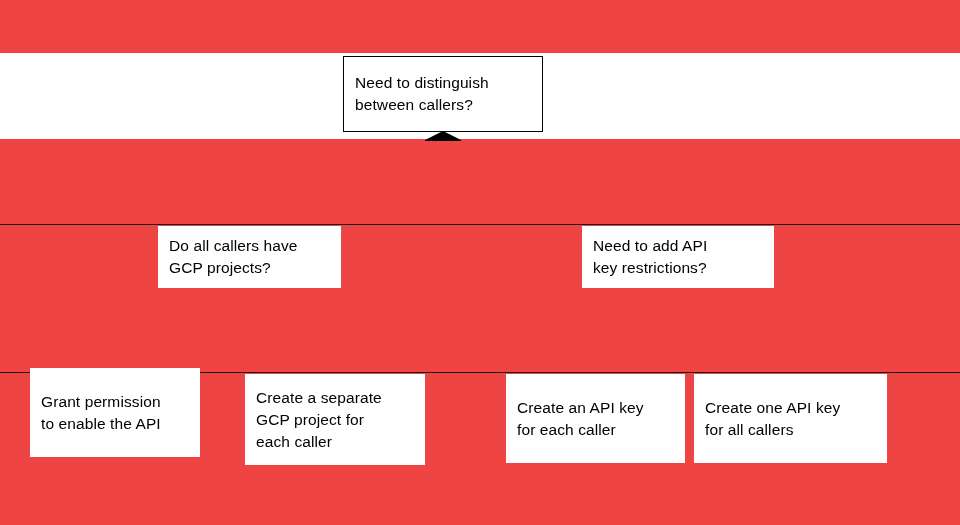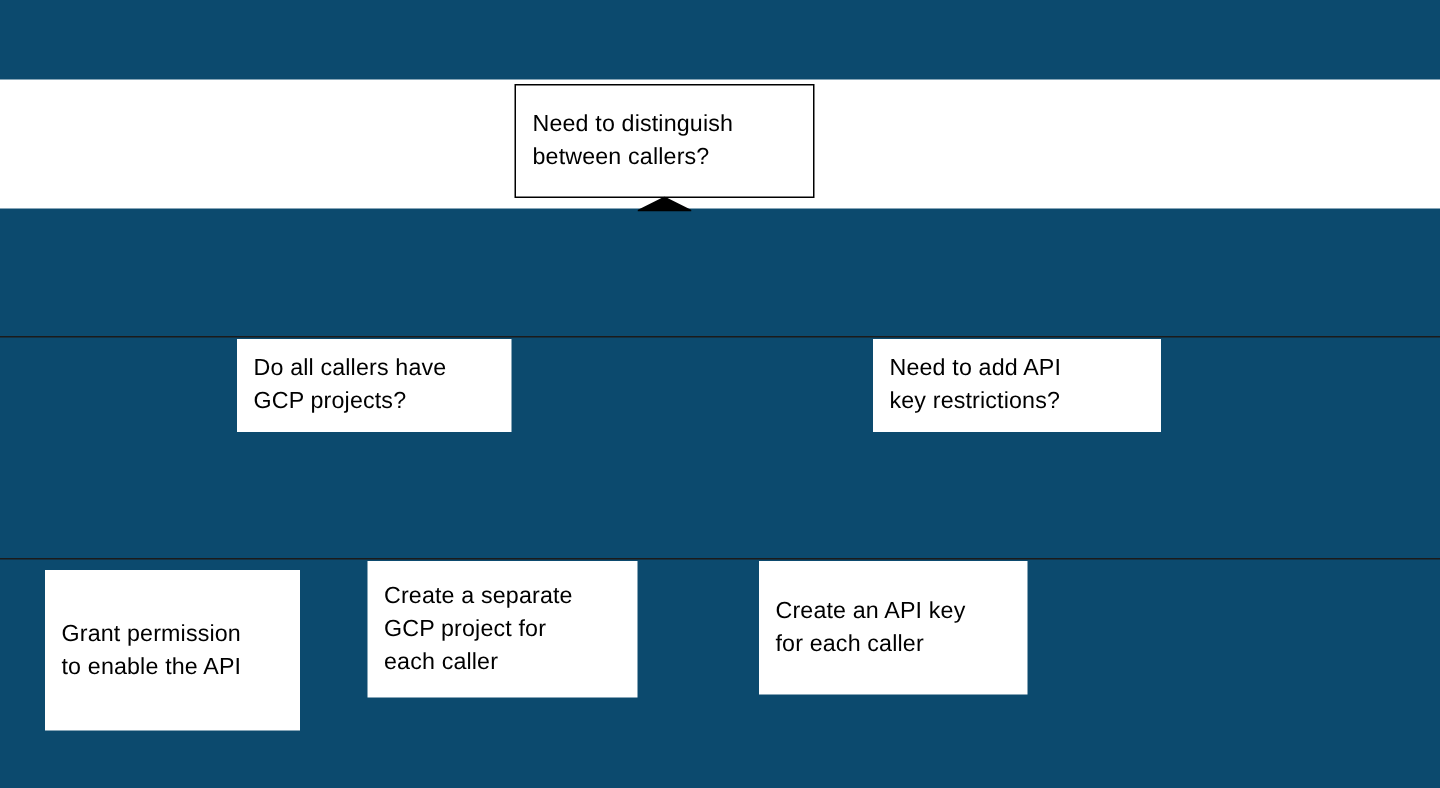--- a/index.html
+++ b/index.html
@@ -11,7 +11,7 @@
     position: relative;
     width: 960px;
     height: 525px;
-    background: #0c4a6e;
+    background: #ef4444;
     overflow: hidden;
     font-family: "Liberation Sans", sans-serif;
   }

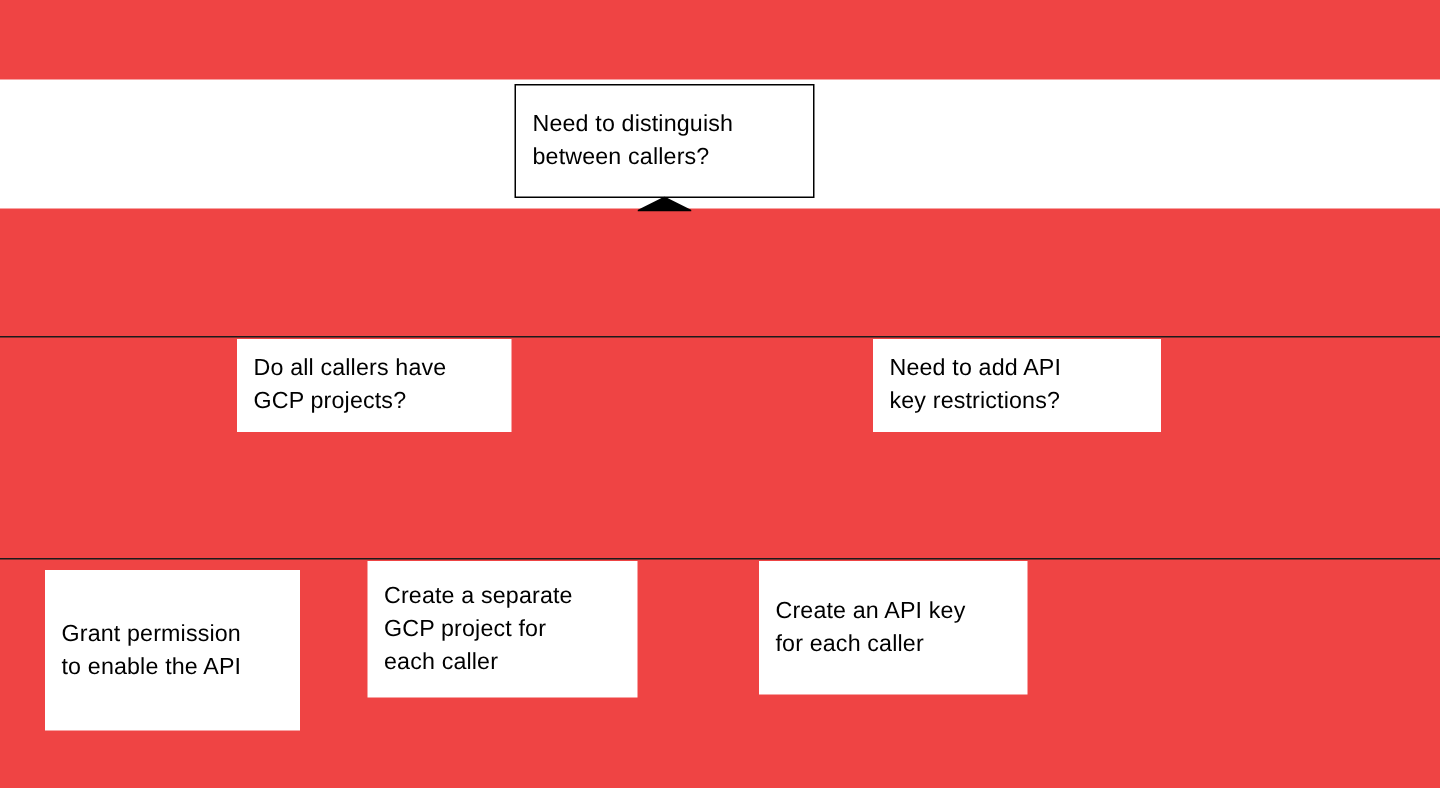--- a/index.html
+++ b/index.html
@@ -84,9 +84,9 @@
   
   #node-leaf-grant {
     left: 30px;
-    top: 380px;
+    top: 368px;
     width: 170px;
-    height: 107px;
+    height: 89px;
   }
   #node-leaf-separate-project {
     left: 245px;

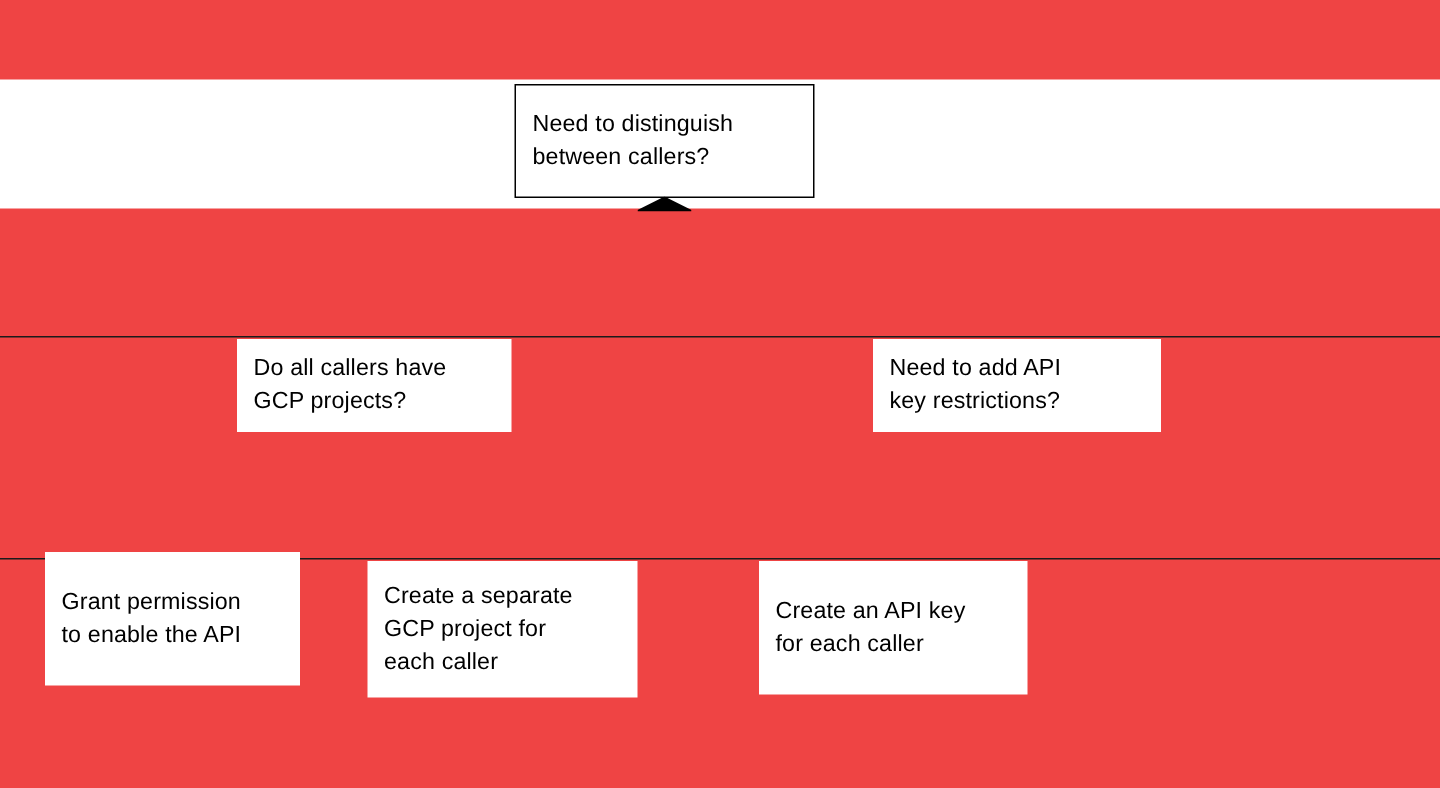--- a/index.html
+++ b/index.html
@@ -165,6 +165,10 @@
 for each caller</span>
   </div>
 
+  <div class="node" id="node-leaf-key-all">
+    <span class="label">Create one API key
+for all callers</span>
+  </div>
 
 </div>
 

